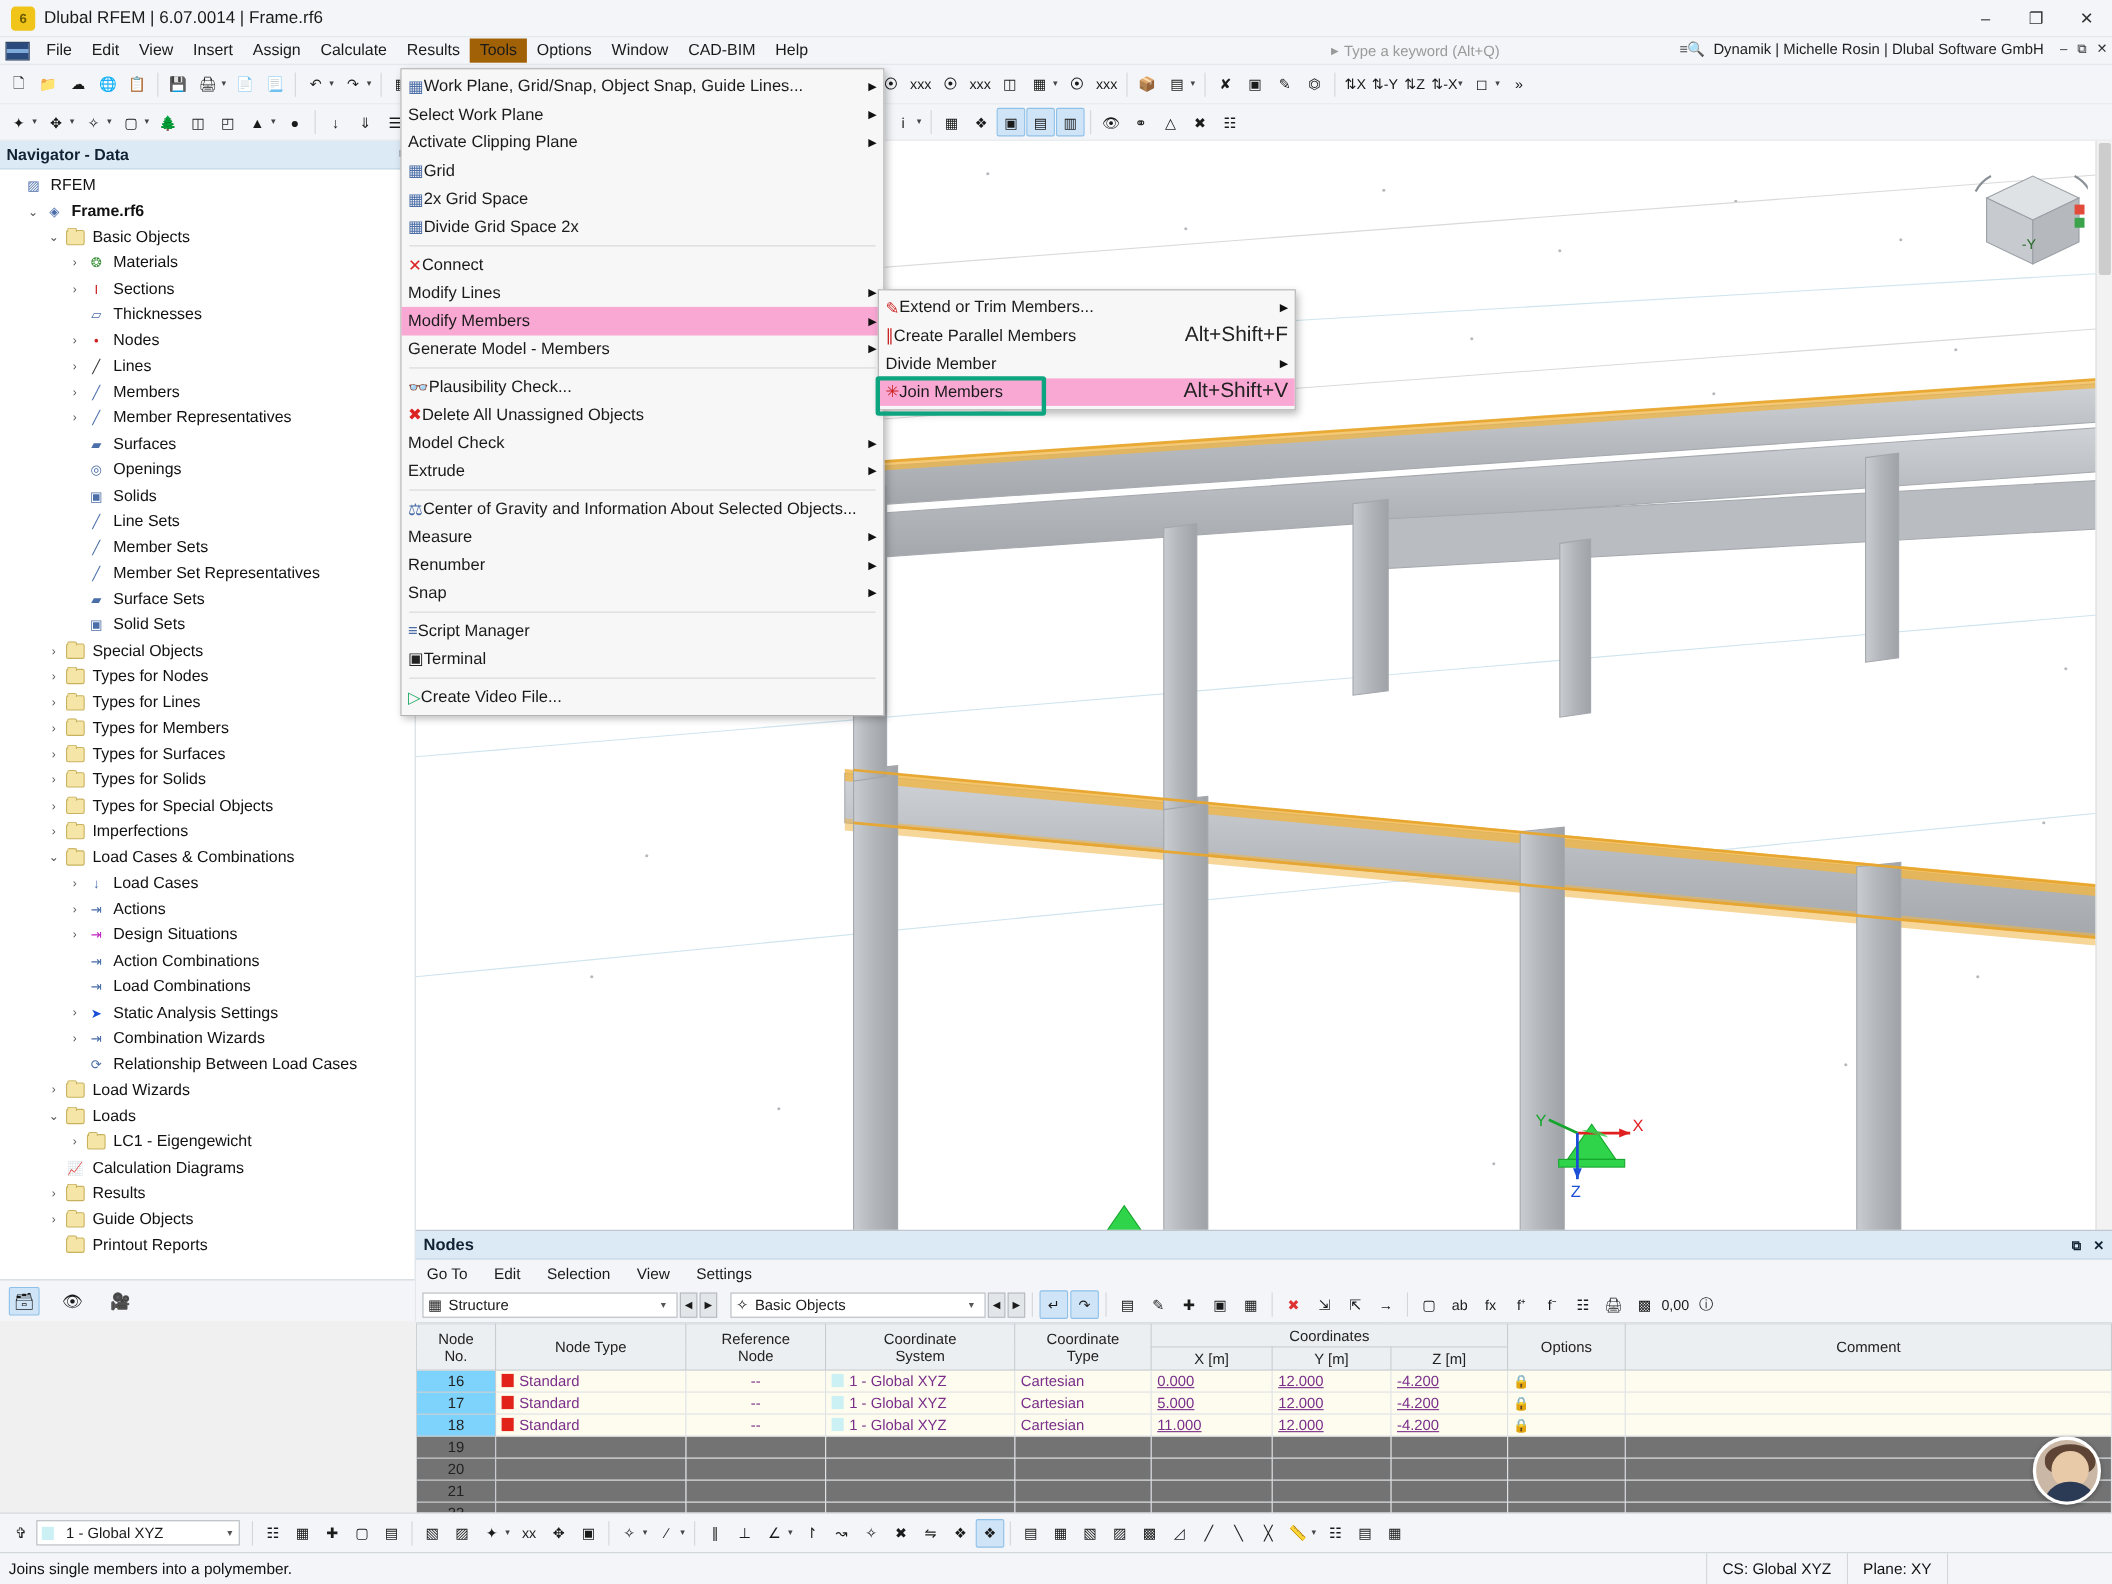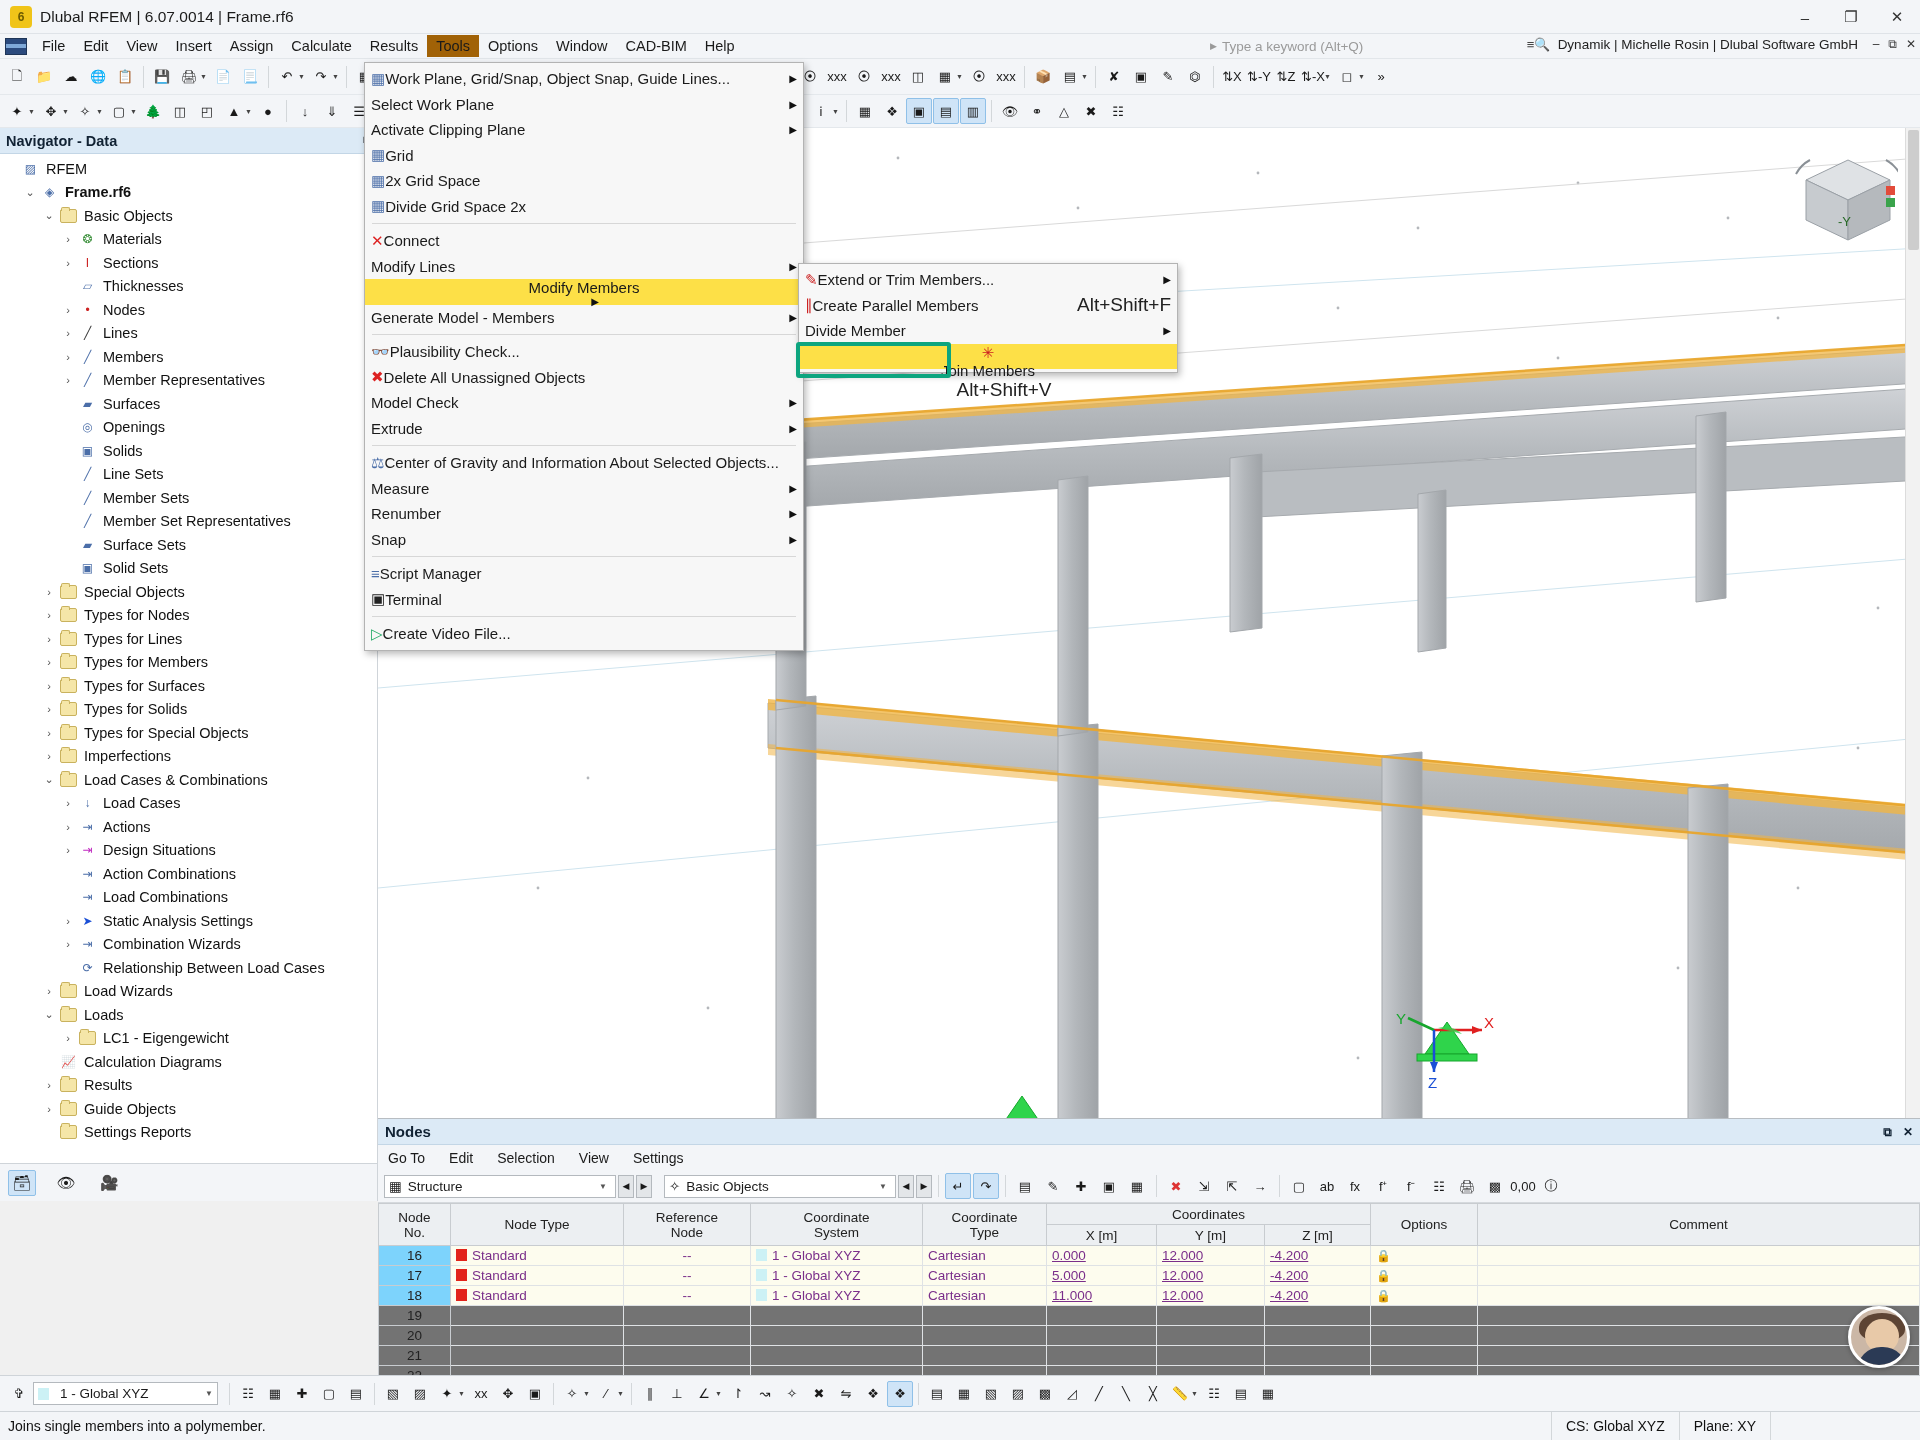--- a/index.html
+++ b/index.html
@@ -201,7 +201,7 @@
   .menu-pop .row {
     display:flex; align-items:center; height:25.5px; padding:0 6px; white-space:nowrap;
   }
-  .menu-pop .row.hl { background:#fde047;flex-direction:column; }
+  .menu-pop .row.hl { background:#f9a8d4; }
   .menu-pop .row .tx { flex:1; }
   .menu-pop .row .sc { color:#222; margin-left:32px; font-size:19px; }
   .menu-pop .row .ar { margin-left:22px; font-size:10px; color:#111; }

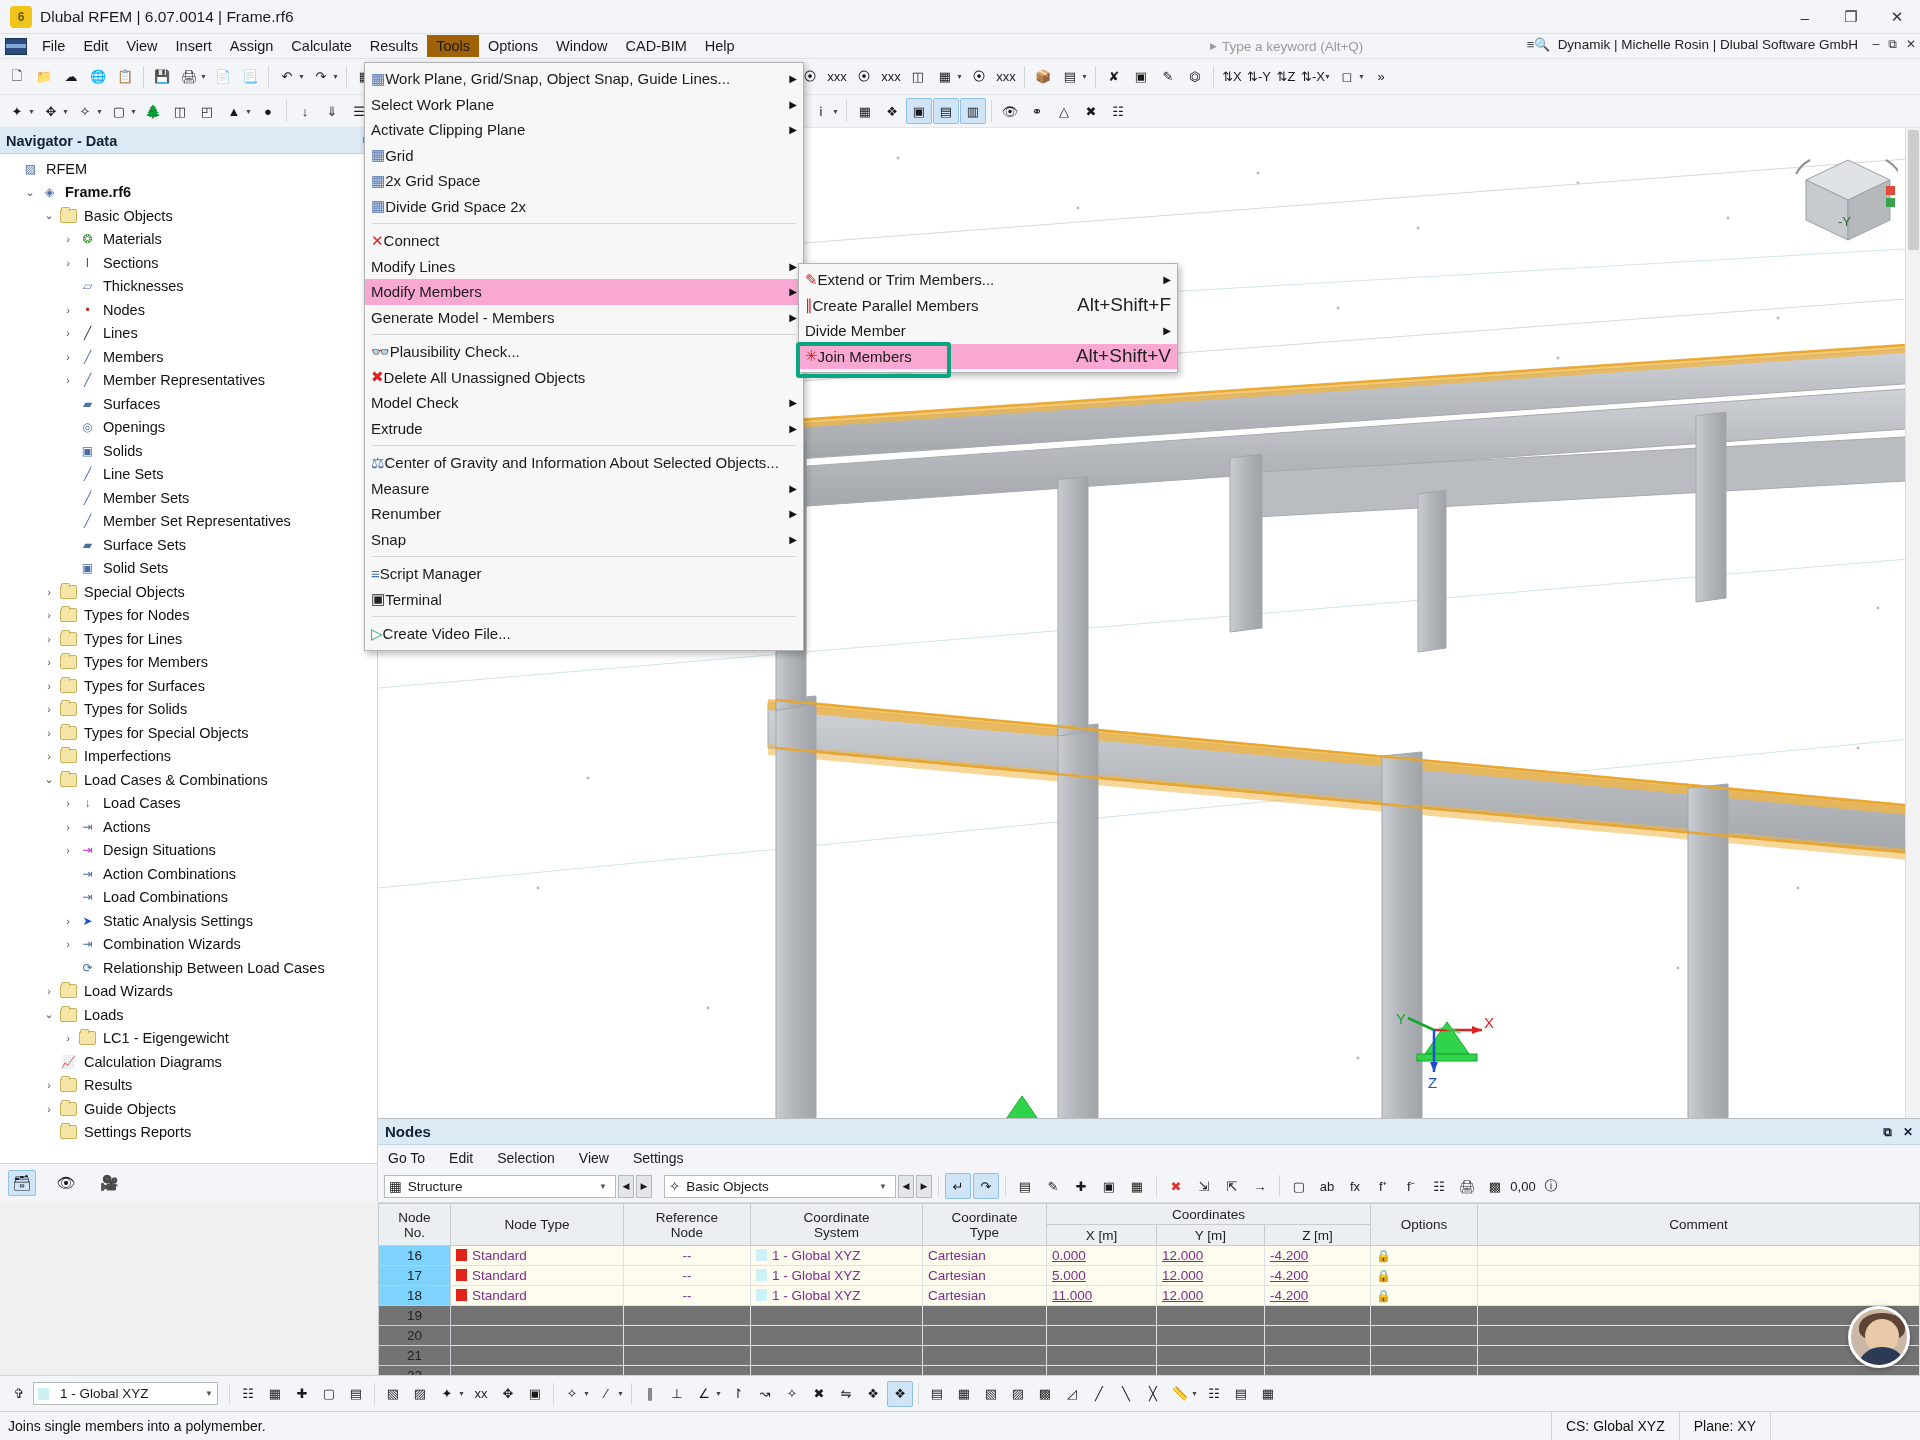--- a/index.html
+++ b/index.html
@@ -634,7 +634,7 @@
           <span class="ico">
             <span class="fold"></span>
           </span>
-          <span class="lbl">Settings Reports</span>
+          <span class="lbl">Printout Reports</span>
         </div>
       </div>
     <div class="nav-bottom">

